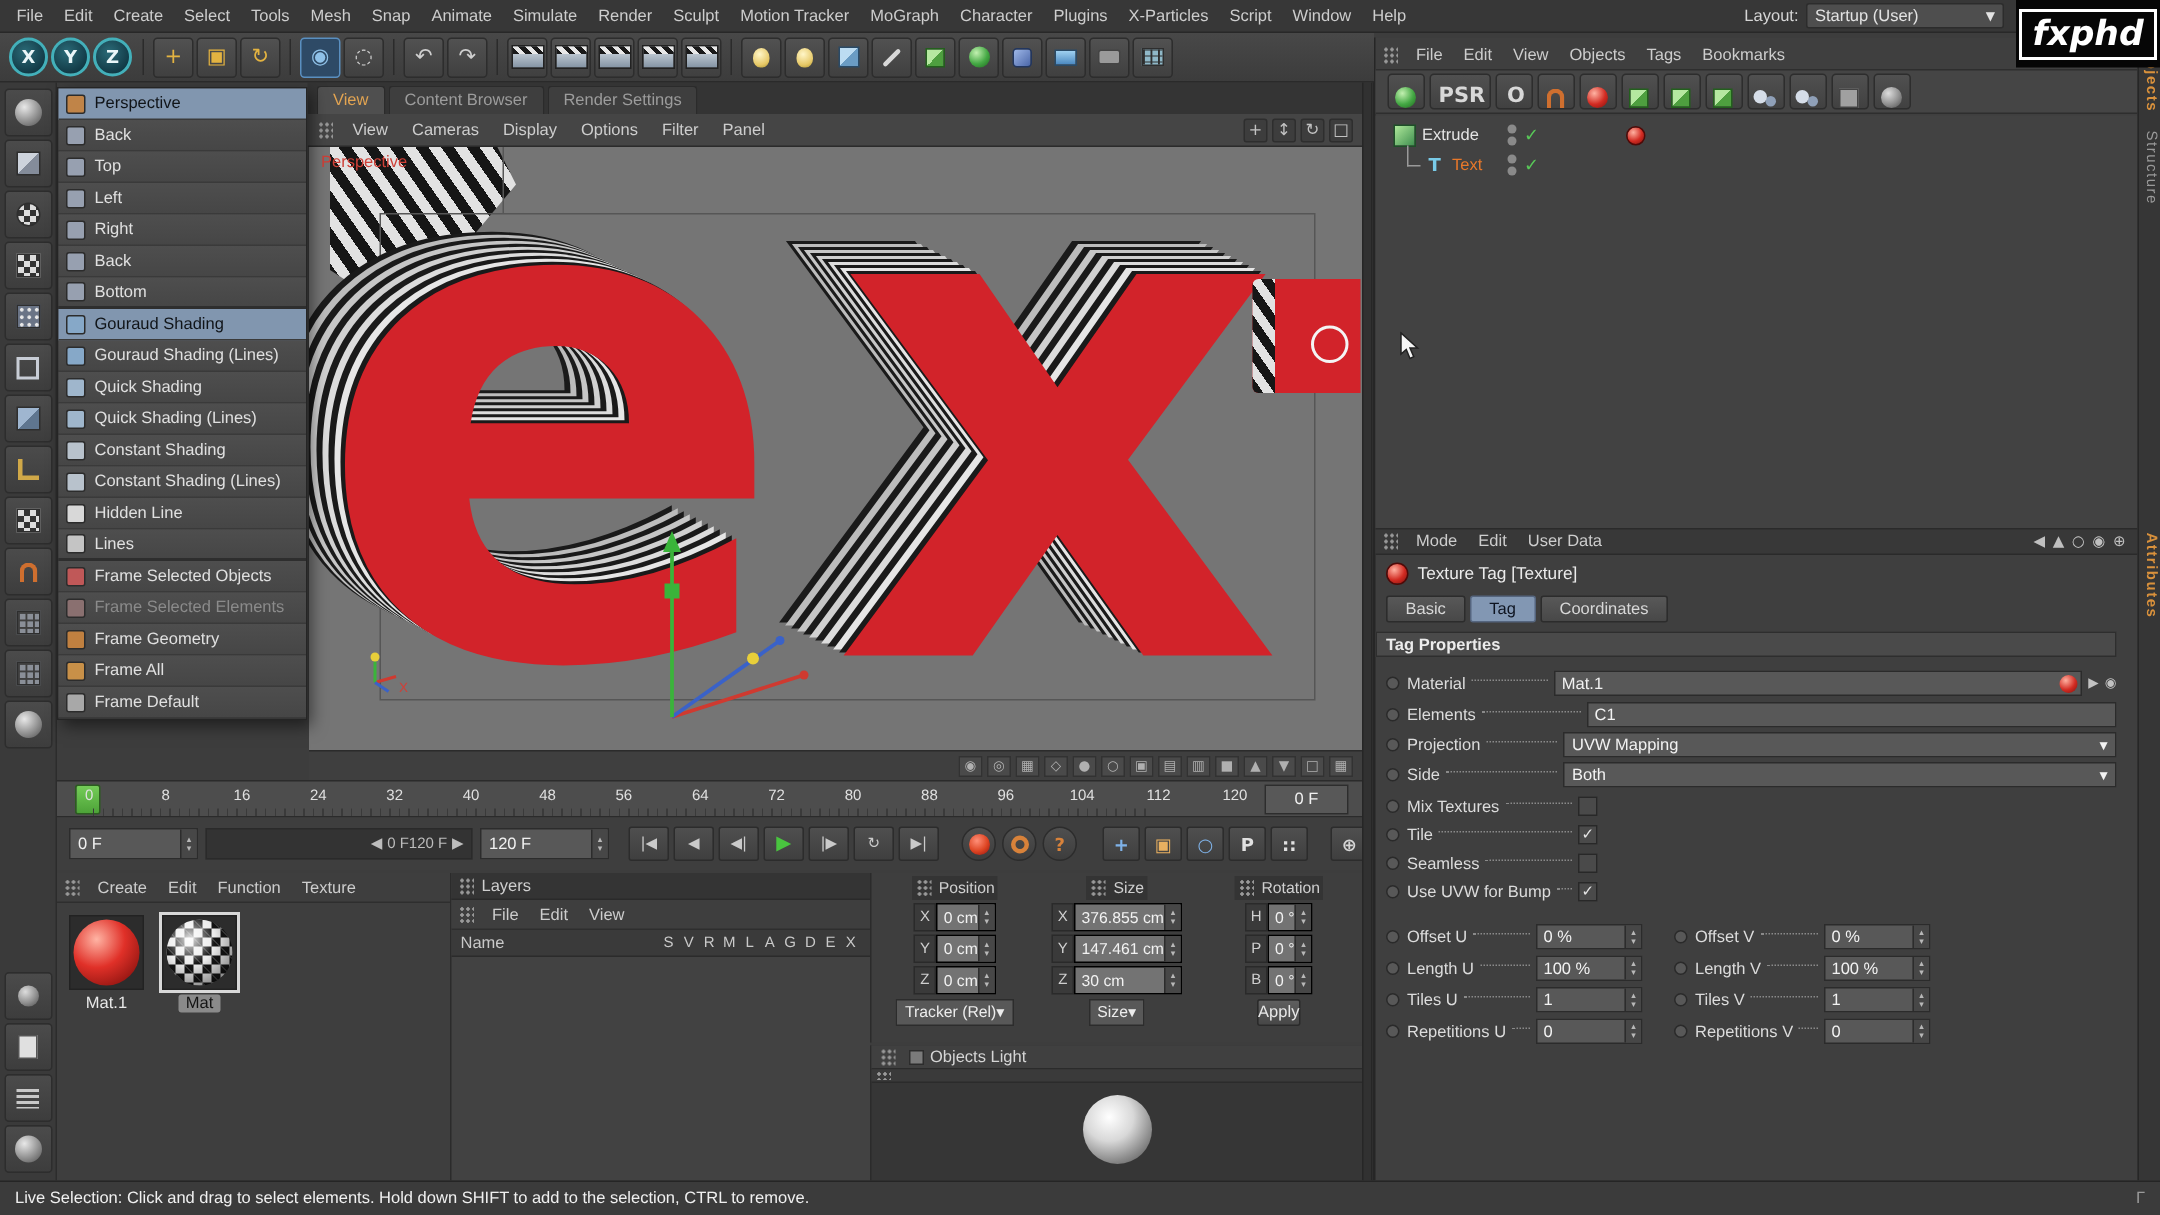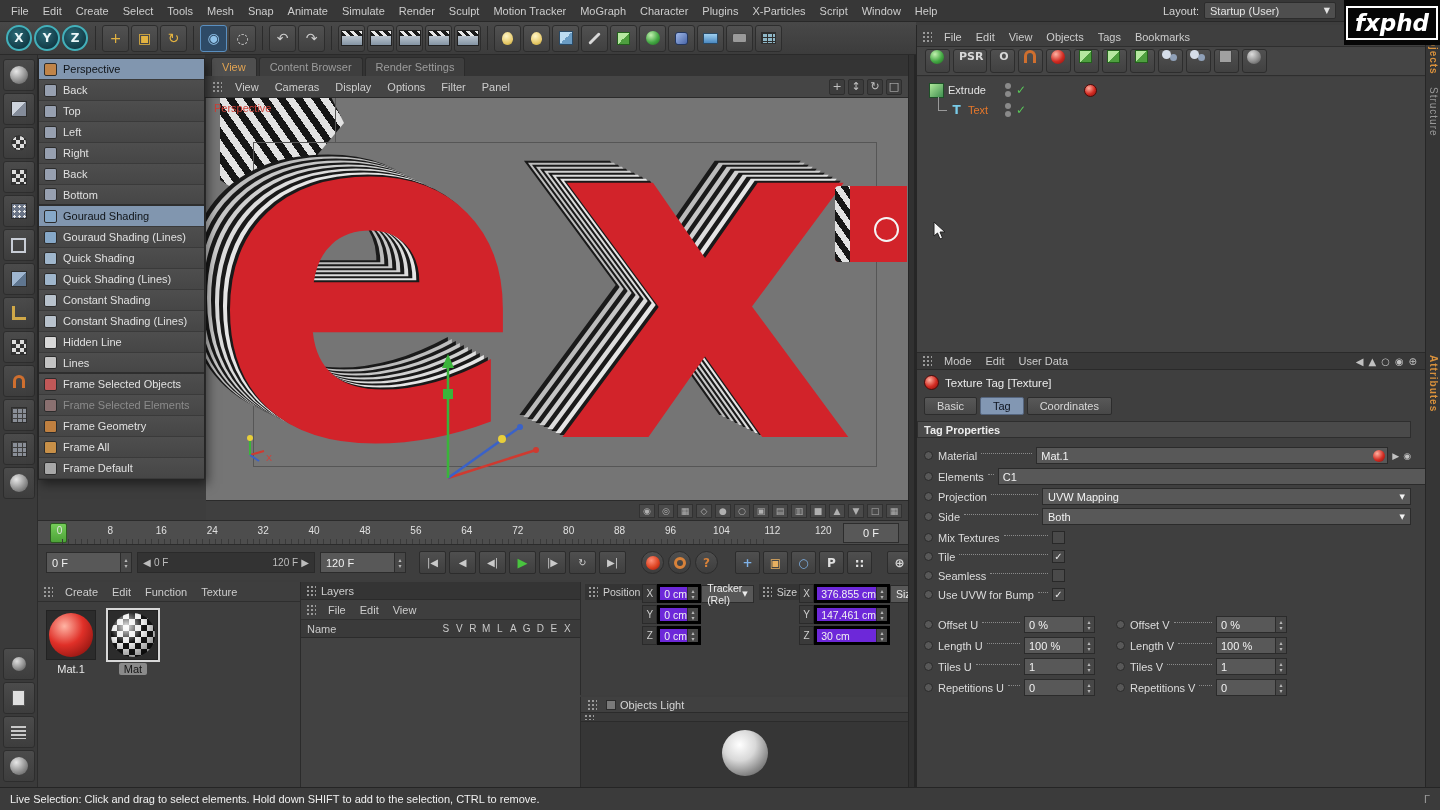--- a/index.html
+++ b/index.html
@@ -147,7 +147,7 @@
   .rpanel{position:absolute;left:915px;top:25px;width:510px;height:762px;background:#3f3f3f;border-left:2px solid #262626;z-index:5;}
   .omenu{position:absolute;left:0;top:2px;right:0;height:19px;display:flex;align-items:center;padding:0 2px;}
   .omtools{position:absolute;left:0;top:21px;right:0;height:30px;background:#454545;border-top:1px solid #2e2e2e;border-bottom:1px solid #2e2e2e;display:flex;align-items:center;gap:3px;padding:0 8px;}
-  .chip{height:24px;min-width:25px;padding:0 3px;background:linear-gradient(#505050,#414141);border:1px solid #2d2d2d;border-radius:3px;display:flex;align-items:flex-start;justify-content:center;color:#d8d8d8;font-size:11px;font-weight:bold;gap:2px;flex:none;}
+  .chip{height:24px;min-width:25px;padding:0 3px;background:linear-gradient(#505050,#414141);border:1px solid #2d2d2d;border-radius:3px;display:flex;align-items:flex-end;justify-content:center;color:#d8d8d8;font-size:14px;font-weight:bold;gap:2px;flex:none;}
   .omtree{position:absolute;left:0;top:52px;right:0;height:275px;background:#424242;}
   .objrow{position:absolute;height:18px;display:flex;align-items:center;gap:4px;}
   .objicon-extrude{width:15px;height:15px;background:linear-gradient(135deg,#aee89a,#3f8f4f);border:1px solid #1e4f28;flex:none;}

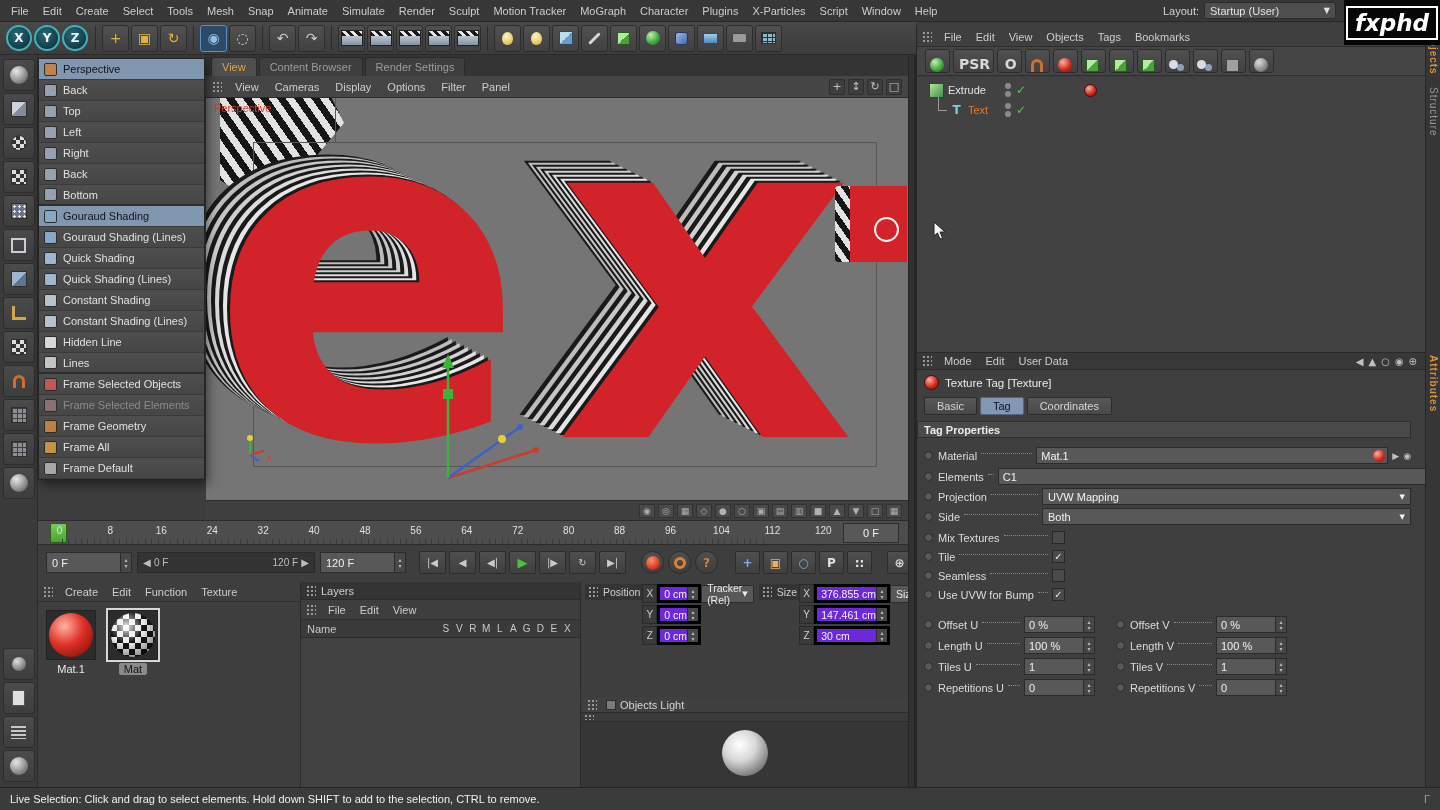--- a/index.html
+++ b/index.html
@@ -1018,7 +1018,7 @@
       <span class="bullet"></span>
       <span class="plabel">Elements</span>
       <span class="leader"></span>
-      <div class="afield" style="width:442px">
+      <div class="afield" style="width:353px">
         <span class="val">C1</span>
       </div>
     </div>

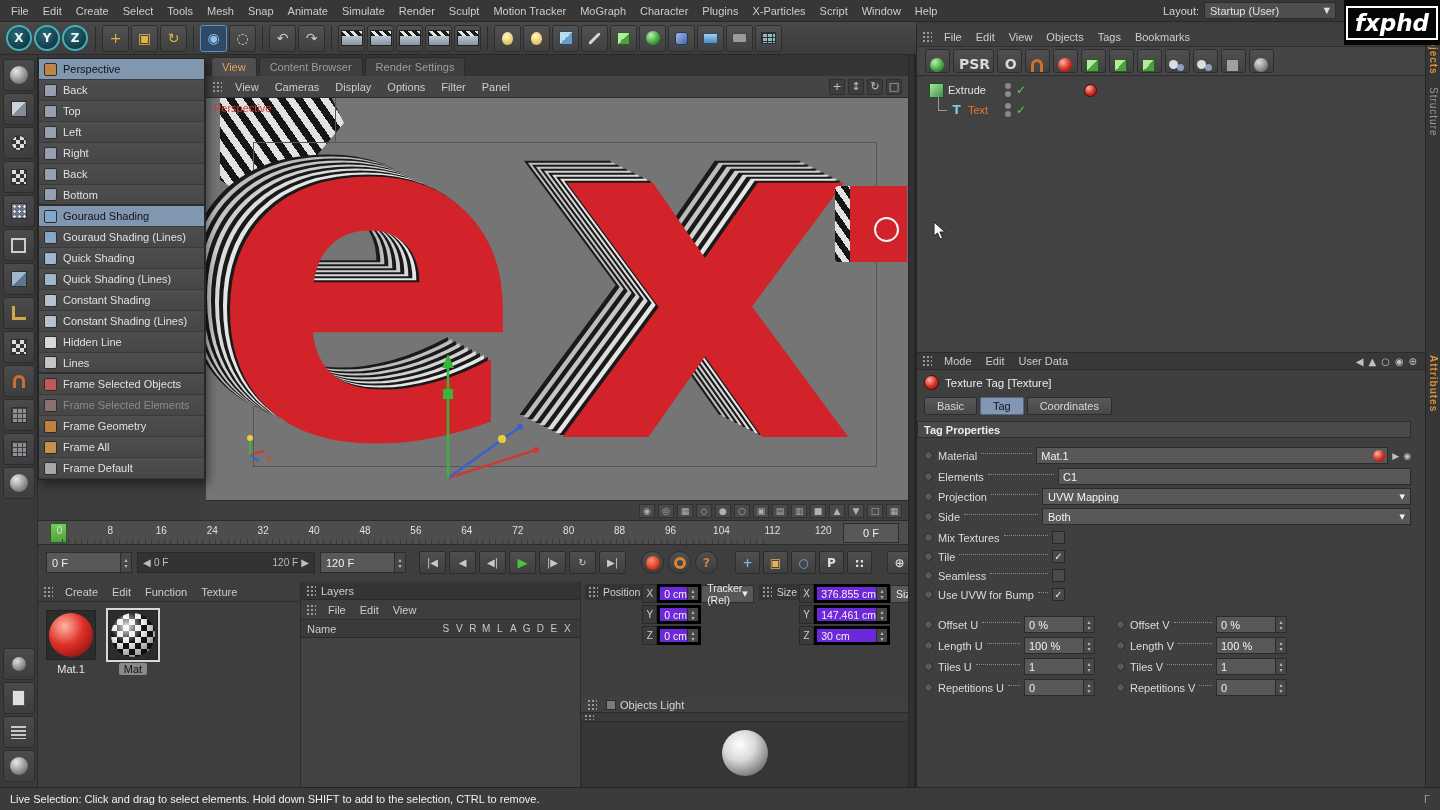--- a/index.html
+++ b/index.html
@@ -103,7 +103,7 @@
   .spinfield{width:86px;height:21px;background:#585858;border:1px solid #2c2c2c;display:flex;align-items:stretch;flex:none;}
   .spinfield .val{flex:1;padding-left:5px;color:#f0f0f0;display:flex;align-items:center;}
   .spin{width:11px;background:#474747;border-left:1px solid #2c2c2c;display:flex;flex-direction:column;align-items:center;justify-content:center;color:#b8b8b8;font-size:6px;line-height:6px;flex:none;}
-  .range{width:178px;height:21px;background:#333;border:1px solid #2a2a2a;display:flex;align-items:center;justify-content:space-between;padding:0 5px;color:#bdbdbd;font-size:10px;flex:none;}
+  .range{width:178px;height:21px;background:#333;border:1px solid #2a2a2a;display:flex;align-items:center;justify-content:flex-end;padding:0 5px;color:#bdbdbd;font-size:10px;flex:none;}
   .pbtn{width:27px;height:23px;background:linear-gradient(#4f4f4f,#3f3f3f);border:1px solid #2c2c2c;border-radius:2px;display:flex;align-items:center;justify-content:center;color:#cacaca;font-size:10px;flex:none;}
   .pbtn.accent .g{color:#49c43f;font-size:13px;}
   .rbtn{width:23px;height:23px;border-radius:50%;background:linear-gradient(#4f4f4f,#3d3d3d);border:1px solid #2c2c2c;display:flex;align-items:center;justify-content:center;flex:none;}

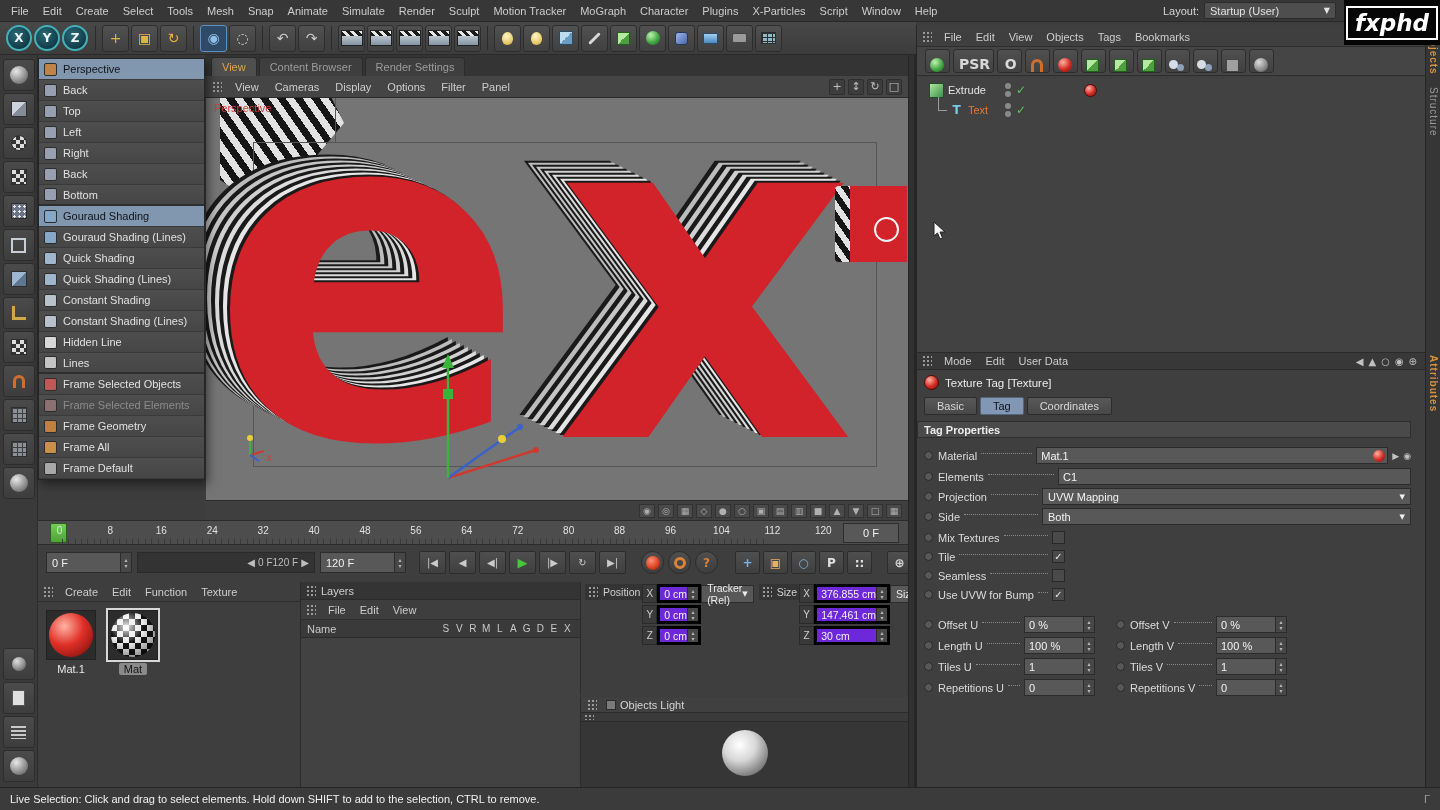--- a/index.html
+++ b/index.html
@@ -128,7 +128,7 @@
   .flagcols{margin-left:auto;display:flex;}
   .flagcols .fc{width:13.5px;text-align:center;font-size:10px;}
   .coords{position:absolute;left:580px;top:582px;width:328px;height:113px;background:#3e3e3e;border-left:1px solid #2b2b2b;z-index:2;display:flex;gap:5px;padding:2px 4px;}
-  .ccol{flex:1;display:flex;}
+  .ccol{flex:1;display:flex;flex-direction:column;align-items:center;}
   .chead{height:16px;background:#343434;display:flex;align-items:center;gap:2px;padding:0 2px;color:#cfcfcf;font-size:10.5px;margin-bottom:2px;}
   .crow{display:flex;height:19px;margin-bottom:2px;}
   .axchip{width:15px;background:#3a3a3a;border:1px solid #2a2a2a;color:#cfcfcf;font-size:10px;display:flex;align-items:center;justify-content:center;flex:none;}

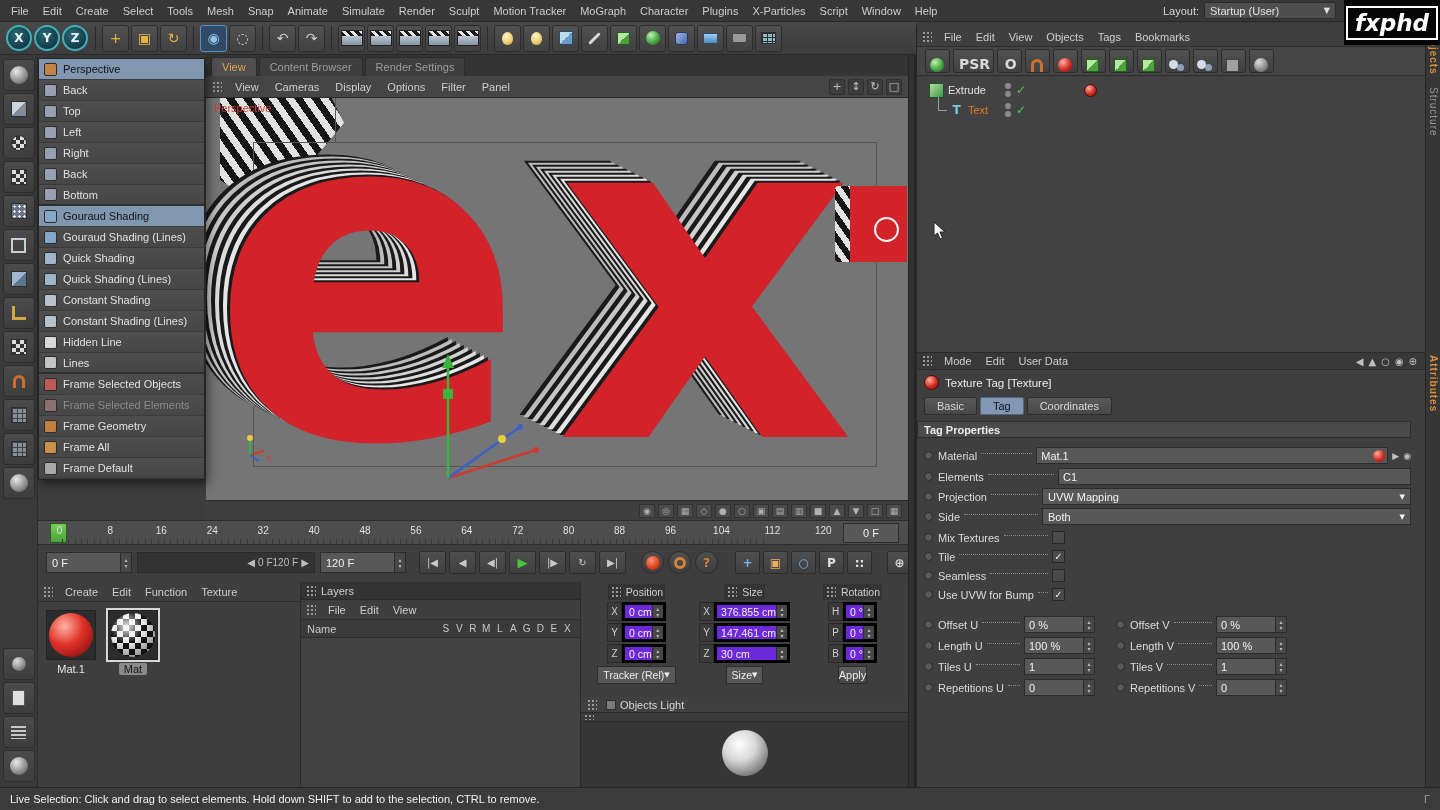--- a/index.html
+++ b/index.html
@@ -132,7 +132,7 @@
   .chead{height:16px;background:#343434;display:flex;align-items:center;gap:2px;padding:0 2px;color:#cfcfcf;font-size:10.5px;margin-bottom:2px;}
   .crow{display:flex;height:19px;margin-bottom:2px;}
   .axchip{width:15px;background:#3a3a3a;border:1px solid #2a2a2a;color:#cfcfcf;font-size:10px;display:flex;align-items:center;justify-content:center;flex:none;}
-  .cfield{flex:1;display:flex;background:#6d28d9;border:3px solid #000000;min-width:0;}
+  .cfield{flex:1;display:flex;background:#737373;border:1px solid #000000;min-width:0;}
   .cfield .val{flex:1;display:flex;align-items:center;padding-left:4px;color:#f2f2f2;font-size:10.5px;white-space:nowrap;overflow:hidden;}
   .cdrop{height:18px;background:#585858;border:1px solid #2c2c2c;display:flex;align-items:center;justify-content:space-between;padding:0 5px;color:#ececec;font-size:10.5px;margin-top:1px;}
   .capply{height:18px;background:linear-gradient(#5f5f5f,#474747);border:1px solid #2a2a2a;border-radius:2px;display:flex;align-items:center;justify-content:center;color:#e8e8e8;margin-top:1px;}

